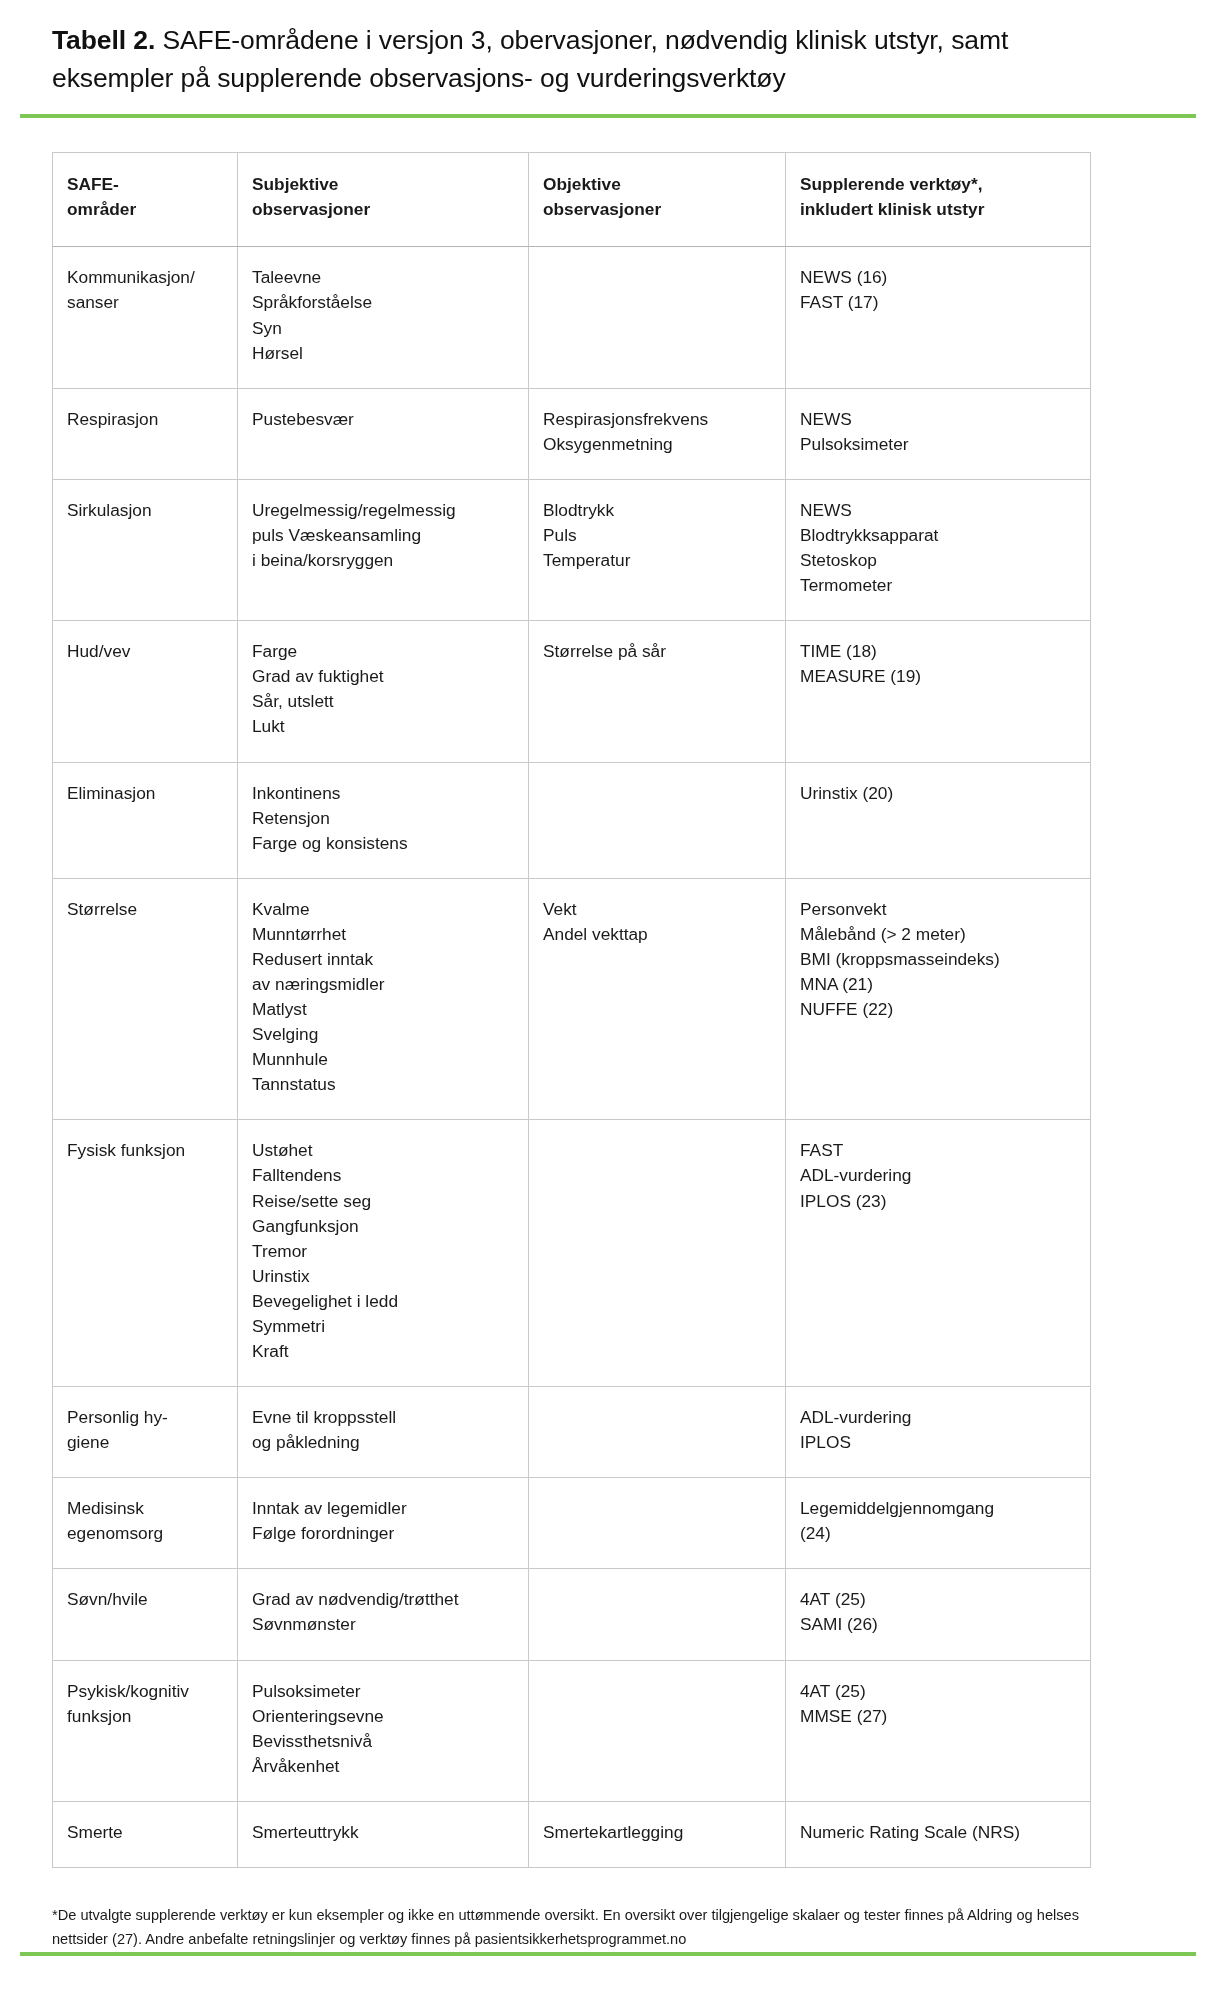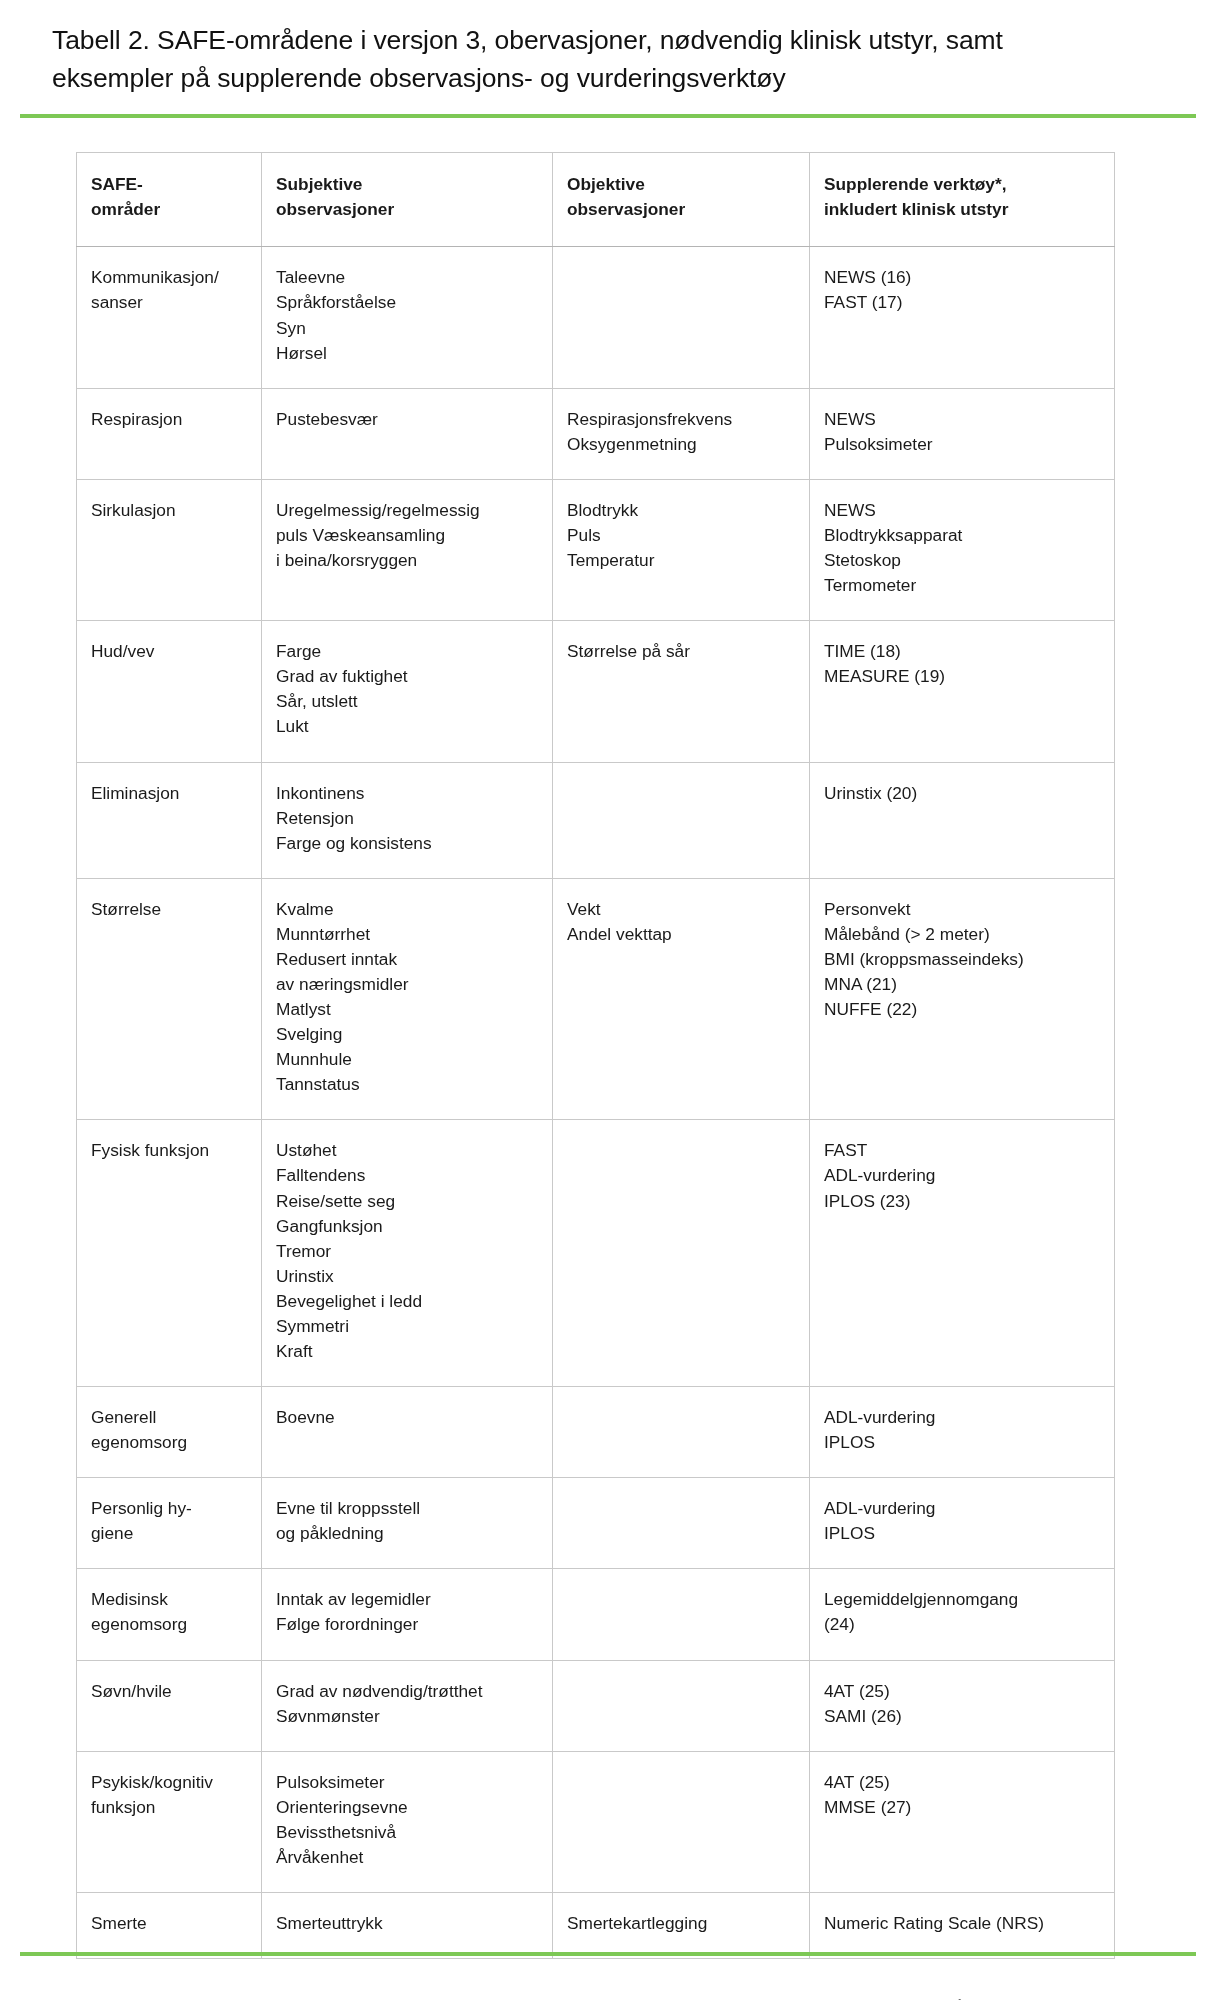--- a/index.html
+++ b/index.html
@@ -33,7 +33,7 @@
     max-width: 1030px;
   }
   .title .label {
-    font-weight: 400;
+    font-weight: 700;
   }
 
   .rule-green {

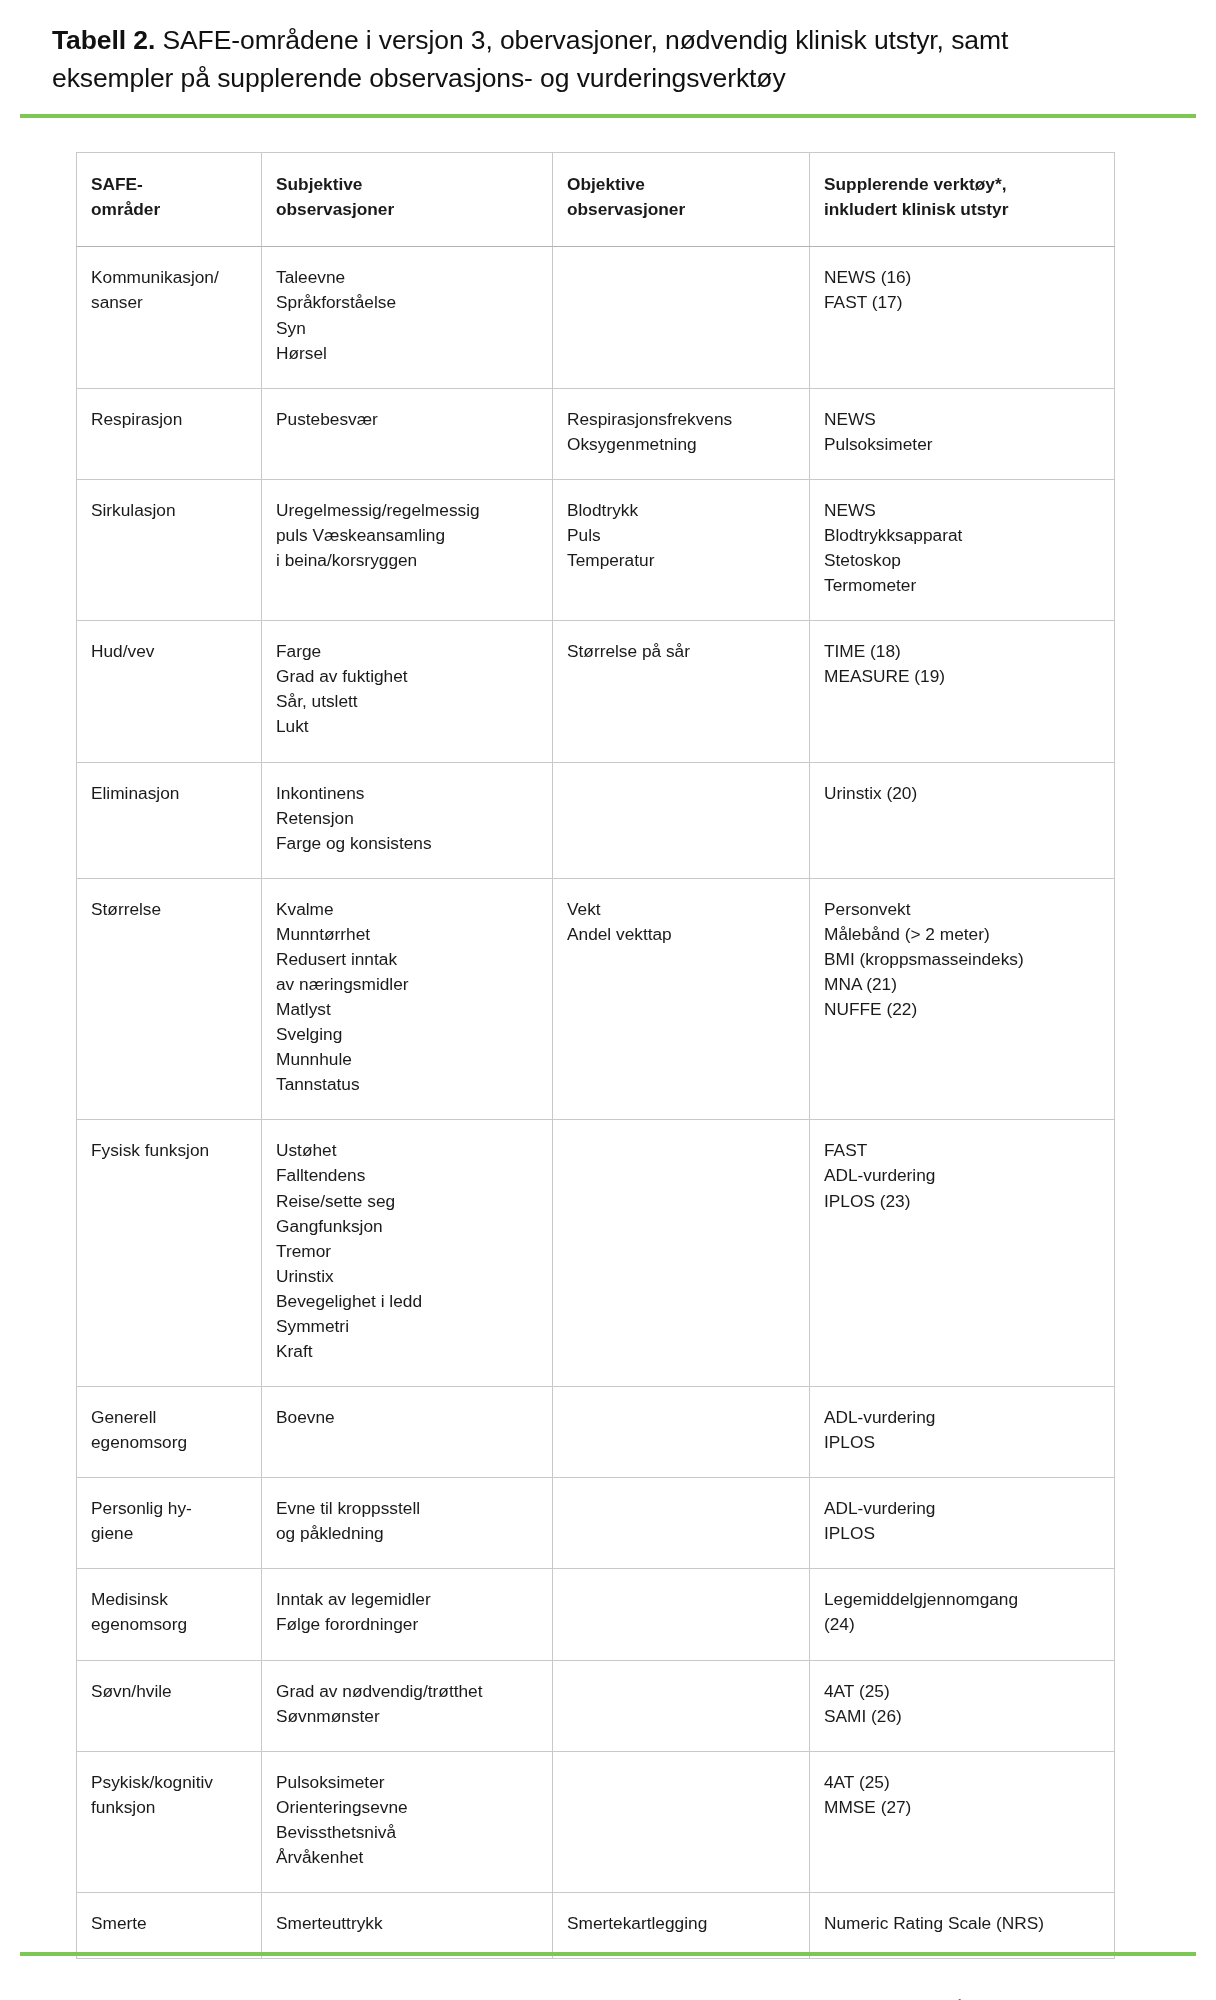--- a/index.html
+++ b/index.html
@@ -47,7 +47,7 @@
 
   
   .table-wrap {
-    margin: 34px 52px 0 76px;
+    margin: 34px 52px 0 52px;
     width: 1038px;
   }
   table.safe {

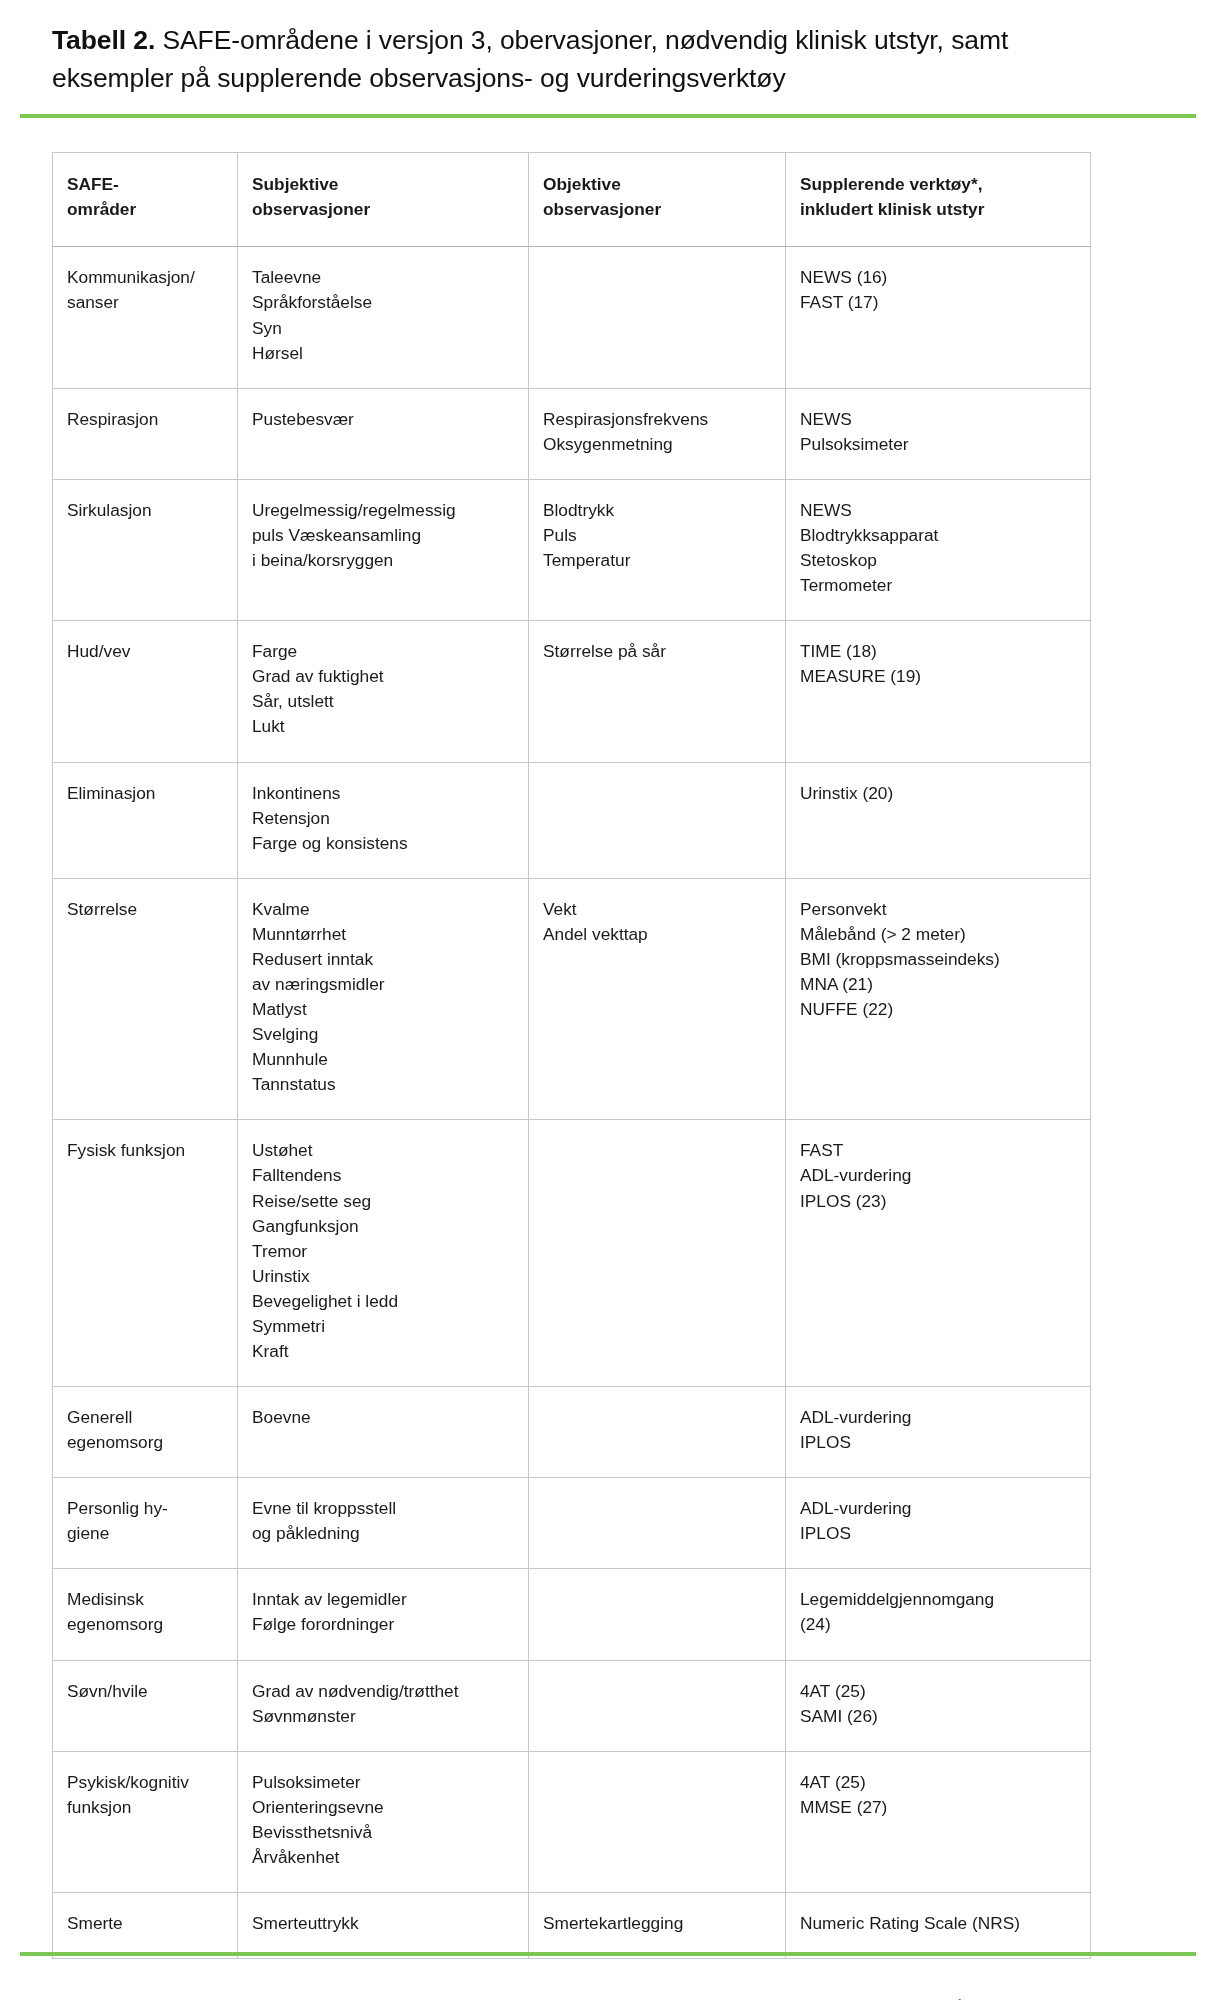--- a/index.html
+++ b/index.html
@@ -343,28 +343,6 @@
           <tr>
             <td>
               <span class="cell-lines">
-                <span>Generell</span>
-                <span>egenomsorg</span>
-              </span>
-            </td>
-            <td>
-              <span class="cell-lines">
-                <span>Boevne</span>
-              </span>
-            </td>
-            <td class="cell-empty">
-              <span class="cell-lines"></span>
-            </td>
-            <td>
-              <span class="cell-lines">
-                <span>ADL-vurdering</span>
-                <span>IPLOS</span>
-              </span>
-            </td>
-          </tr>
-          <tr>
-            <td>
-              <span class="cell-lines">
                 <span>Personlig hy-</span>
                 <span>giene</span>
               </span>

